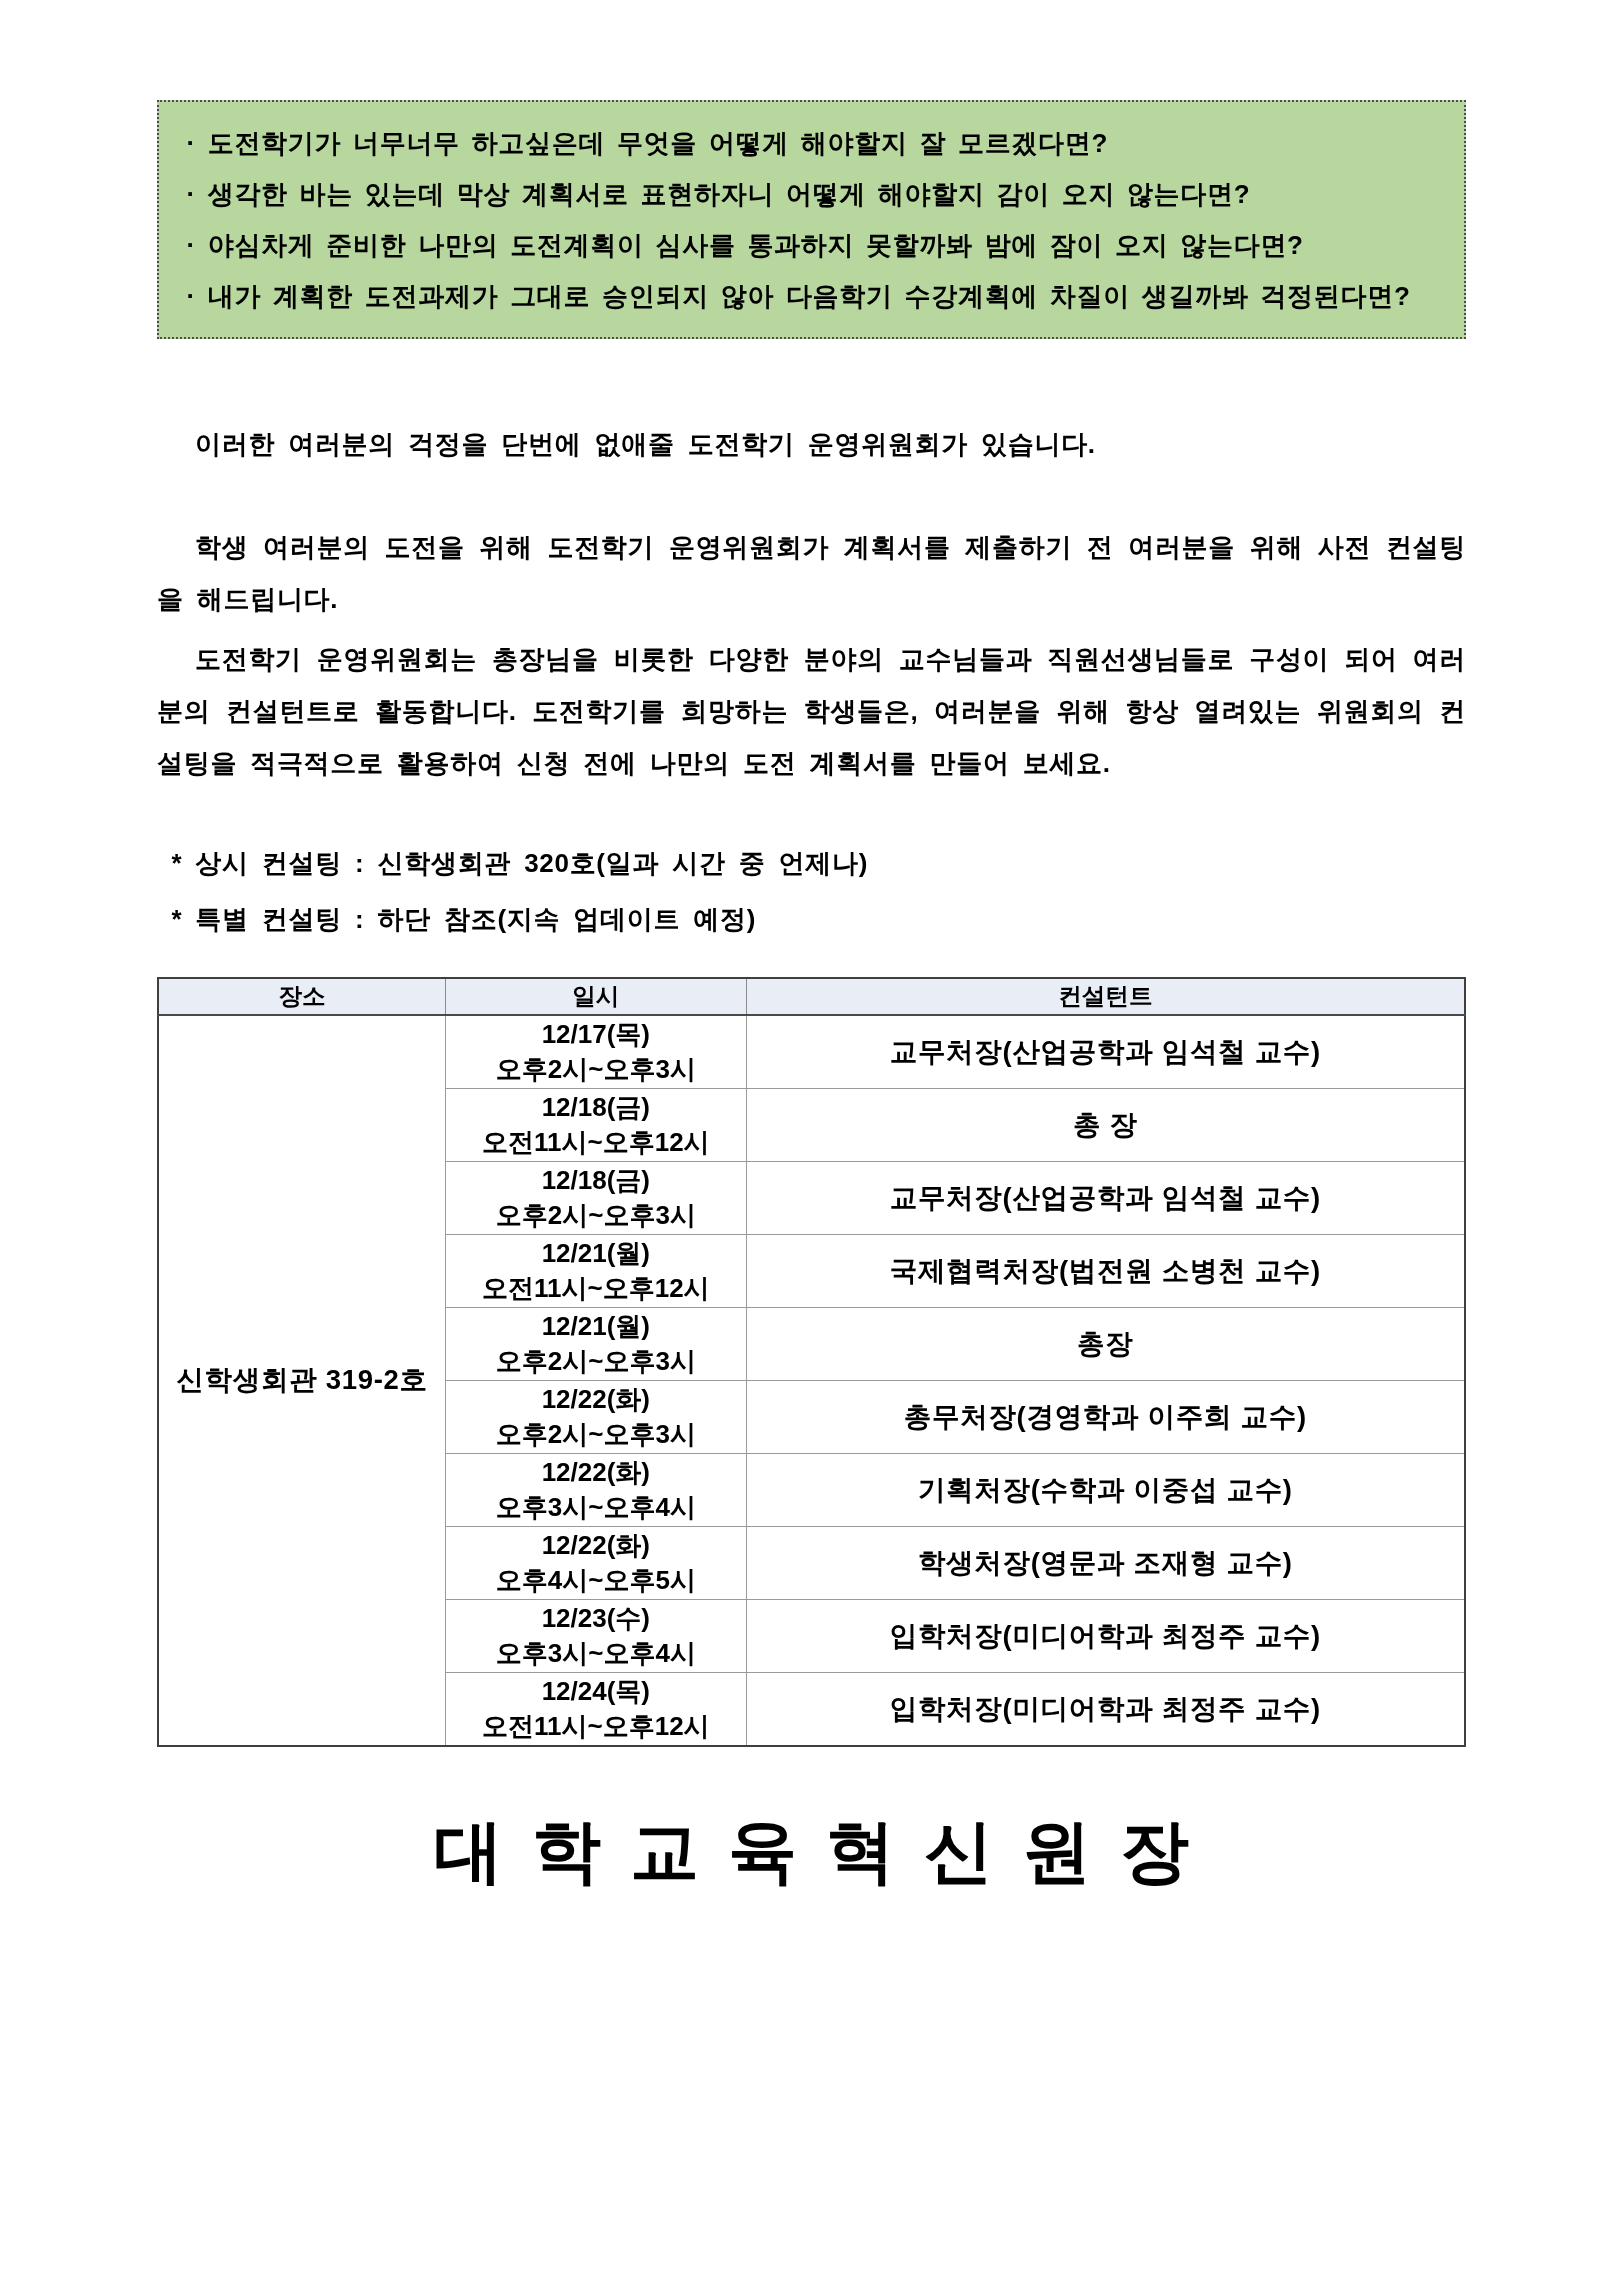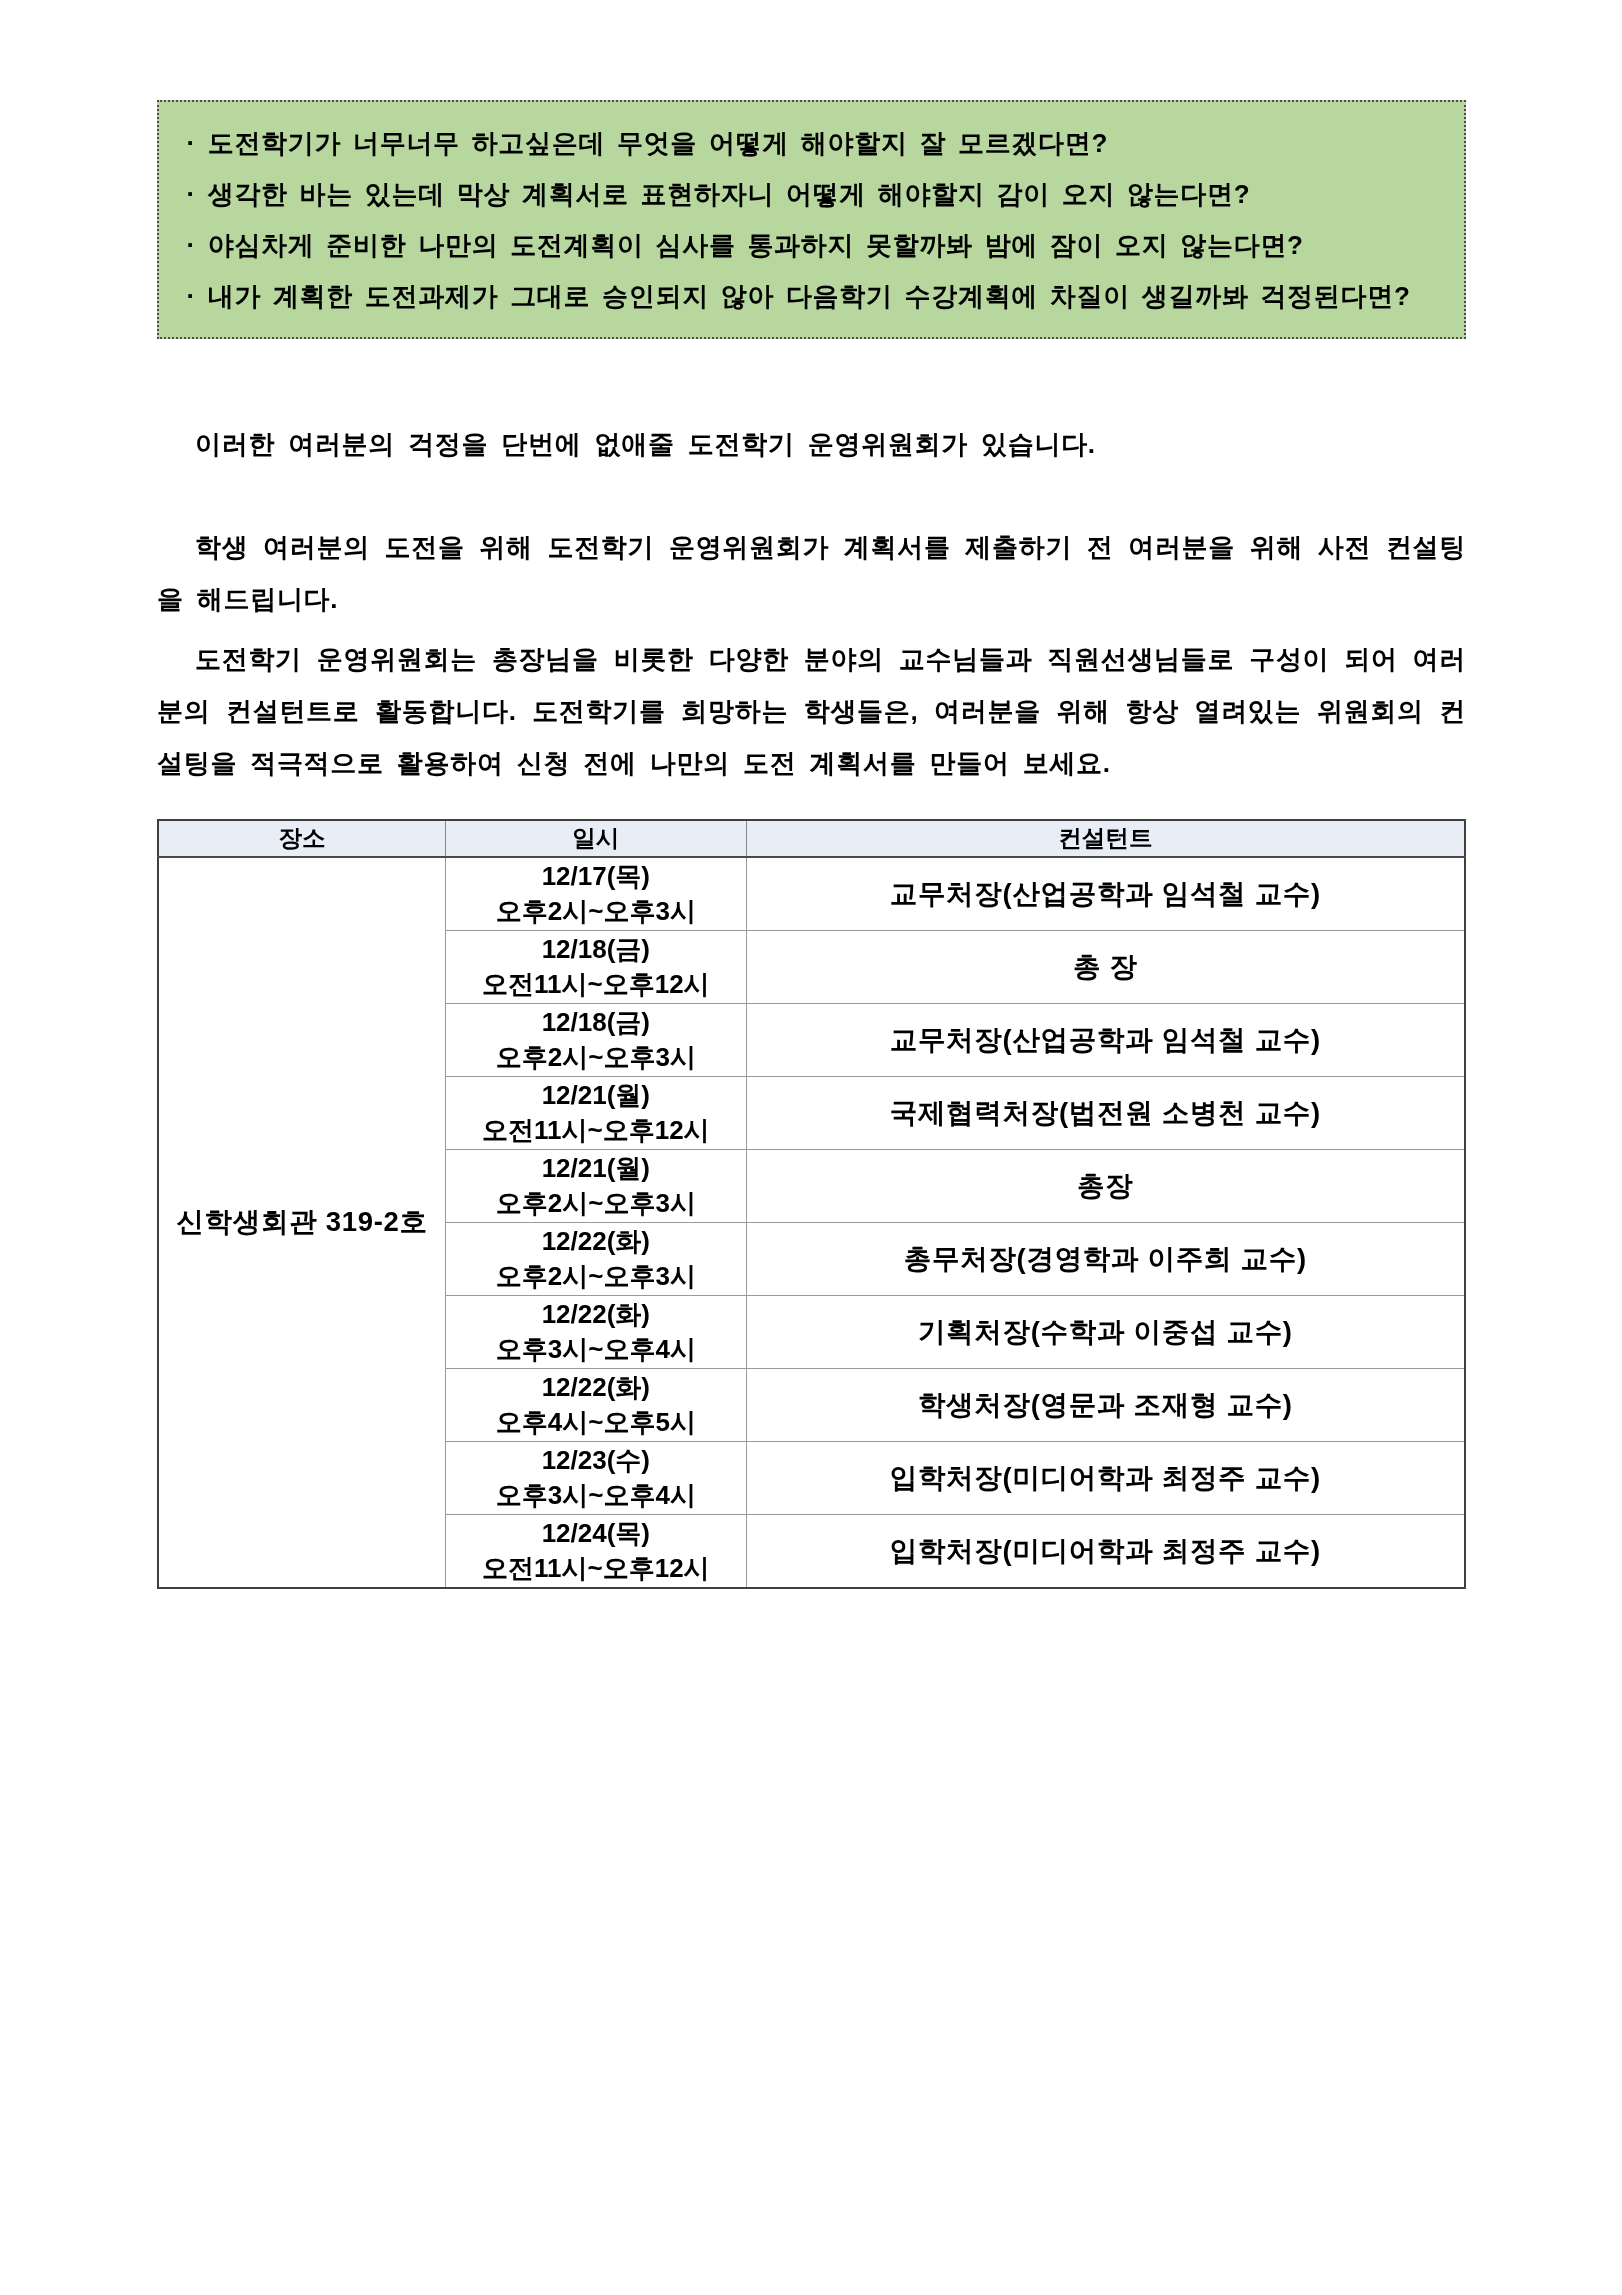--- a/index.html
+++ b/index.html
@@ -115,6 +115,10 @@
       <div class="line">설팅을 적극적으로 활용하여 신청 전에 나만의 도전 계획서를 만들어 보세요.</div>
     </div>
 
+  <div class="notes">
+      <div class="line">* 상시 컨설팅 : 신학생회관 320호(일과 시간 중 언제나)</div>
+      <div class="line">* 특별 컨설팅 : 하단 참조(지속 업데이트 예정)</div>
+    </div>
 
   <table class="schedule">
     <colgroup>

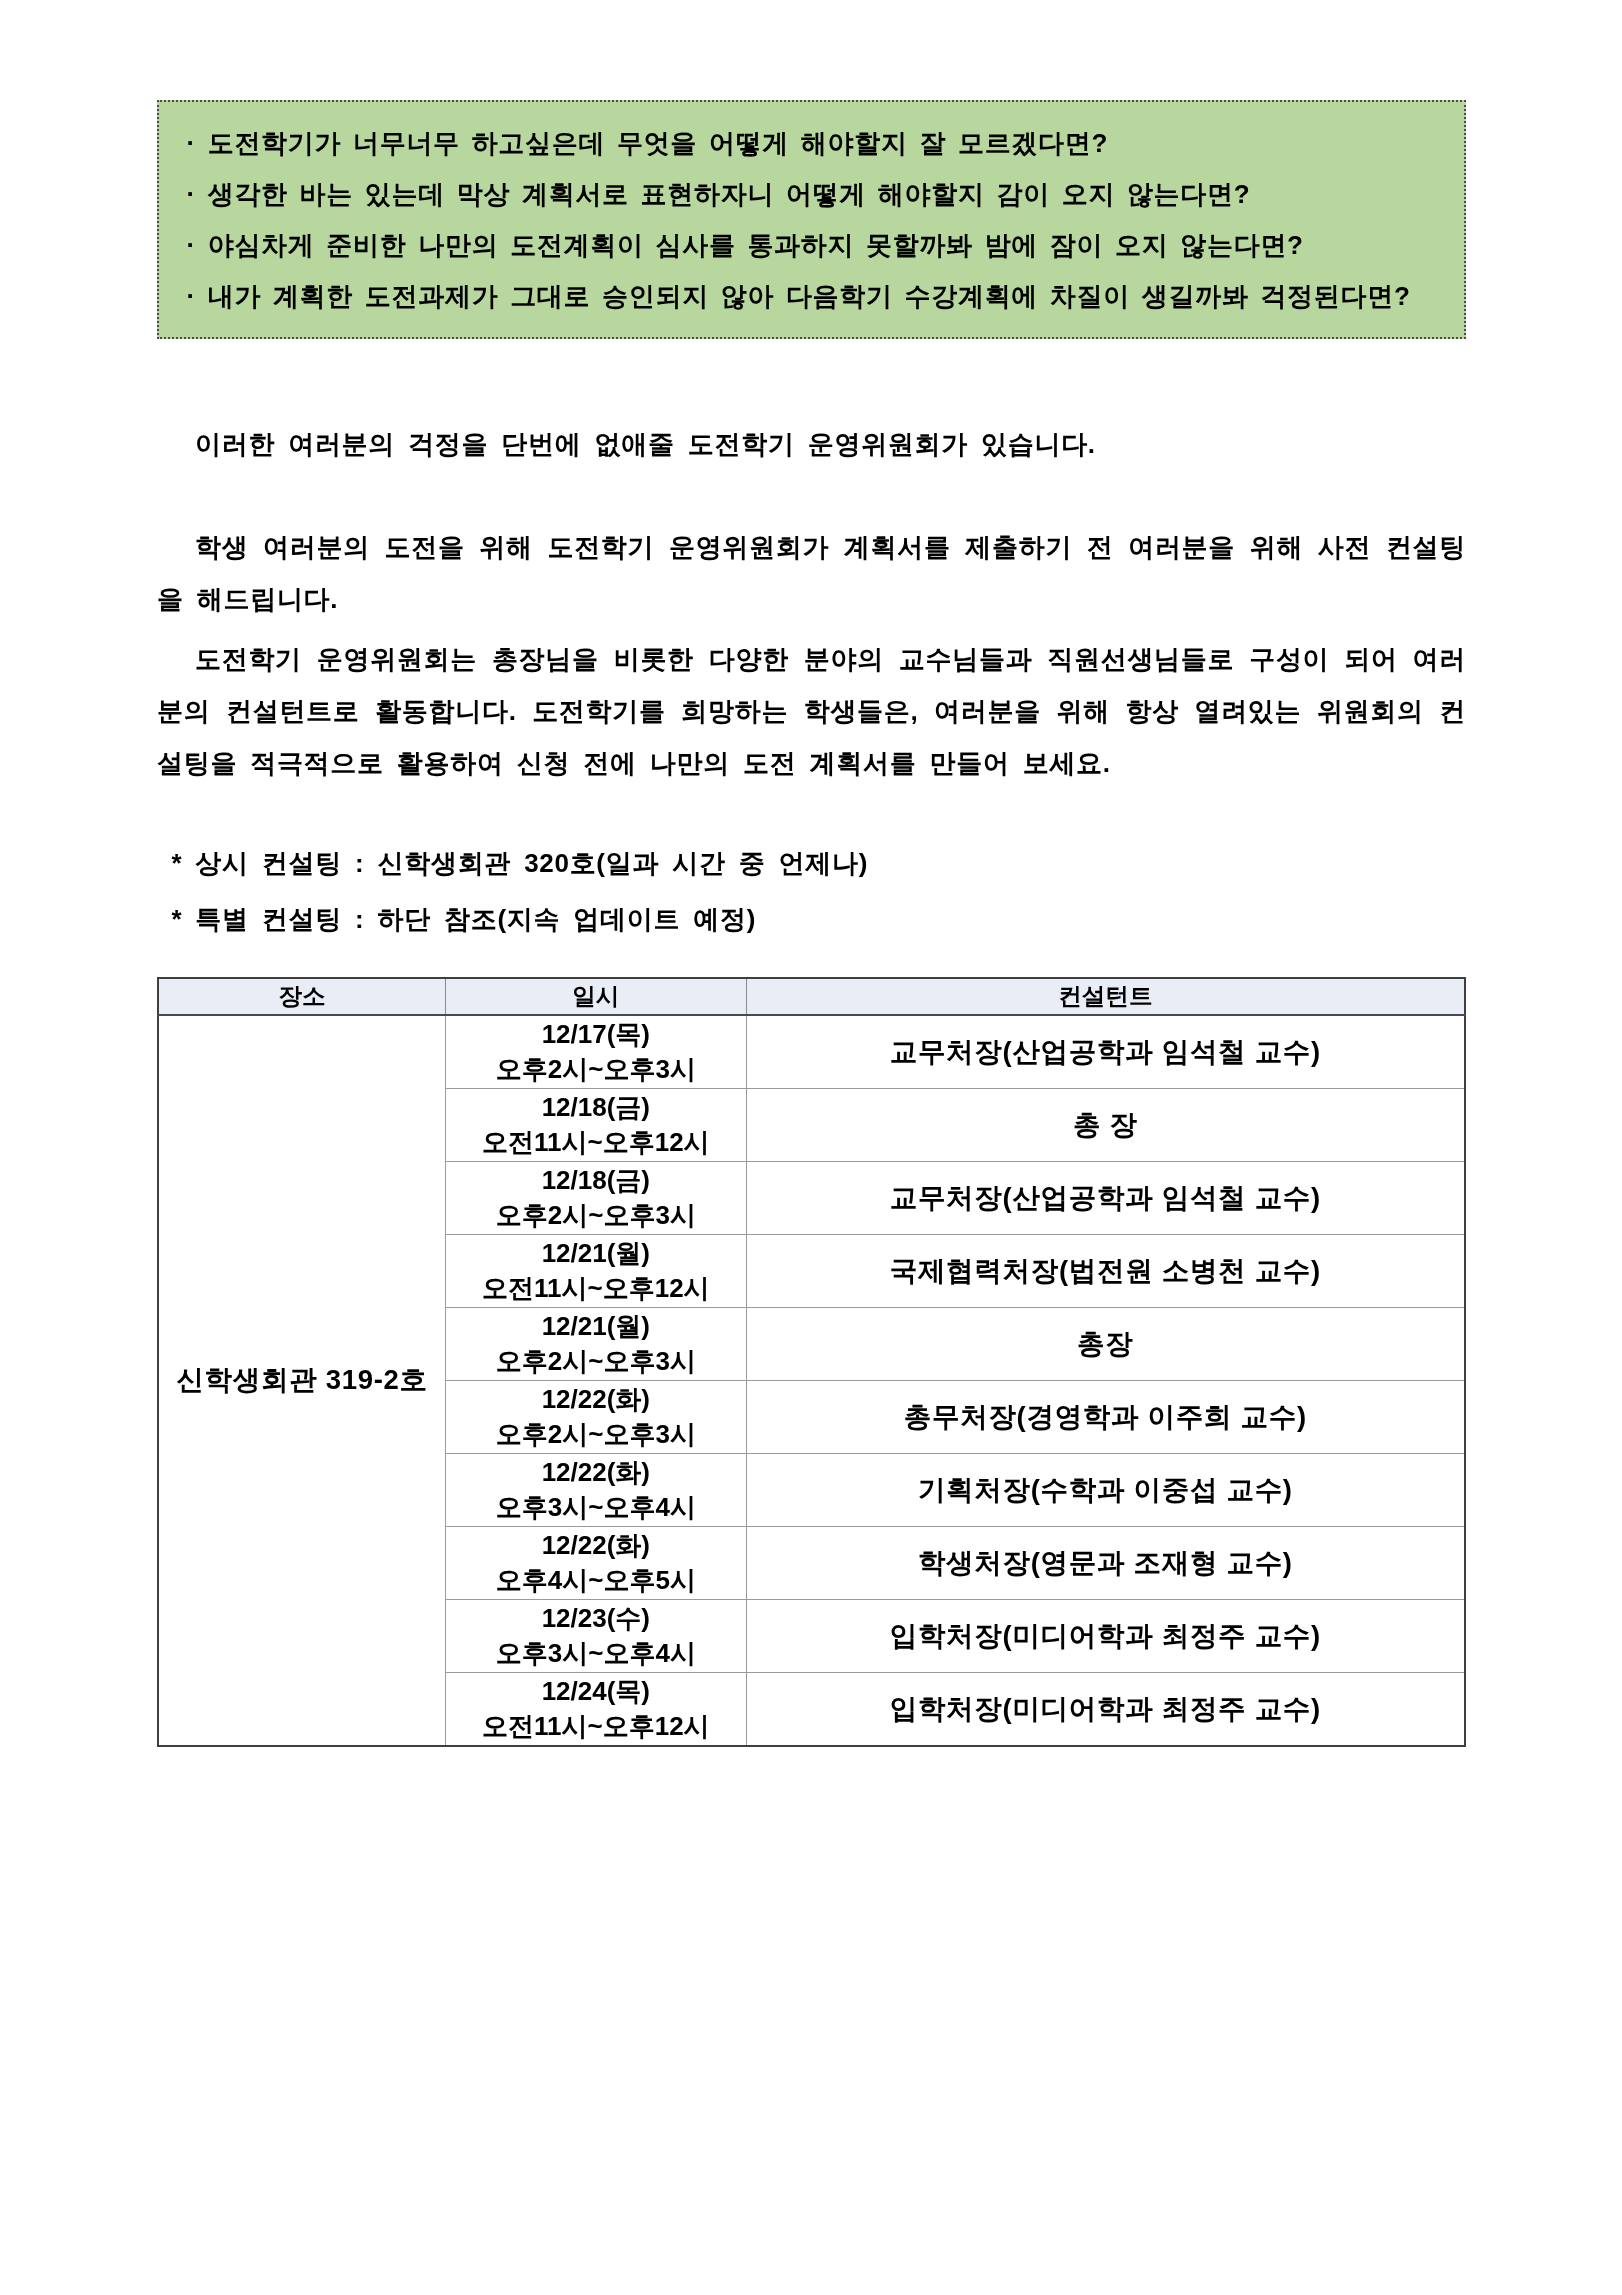--- a/index.html
+++ b/index.html
@@ -208,6 +208,7 @@
       </tbody>
   </table>
 
+  <div class="signature">대학교육혁신원장</div>
 
 </div>
 

